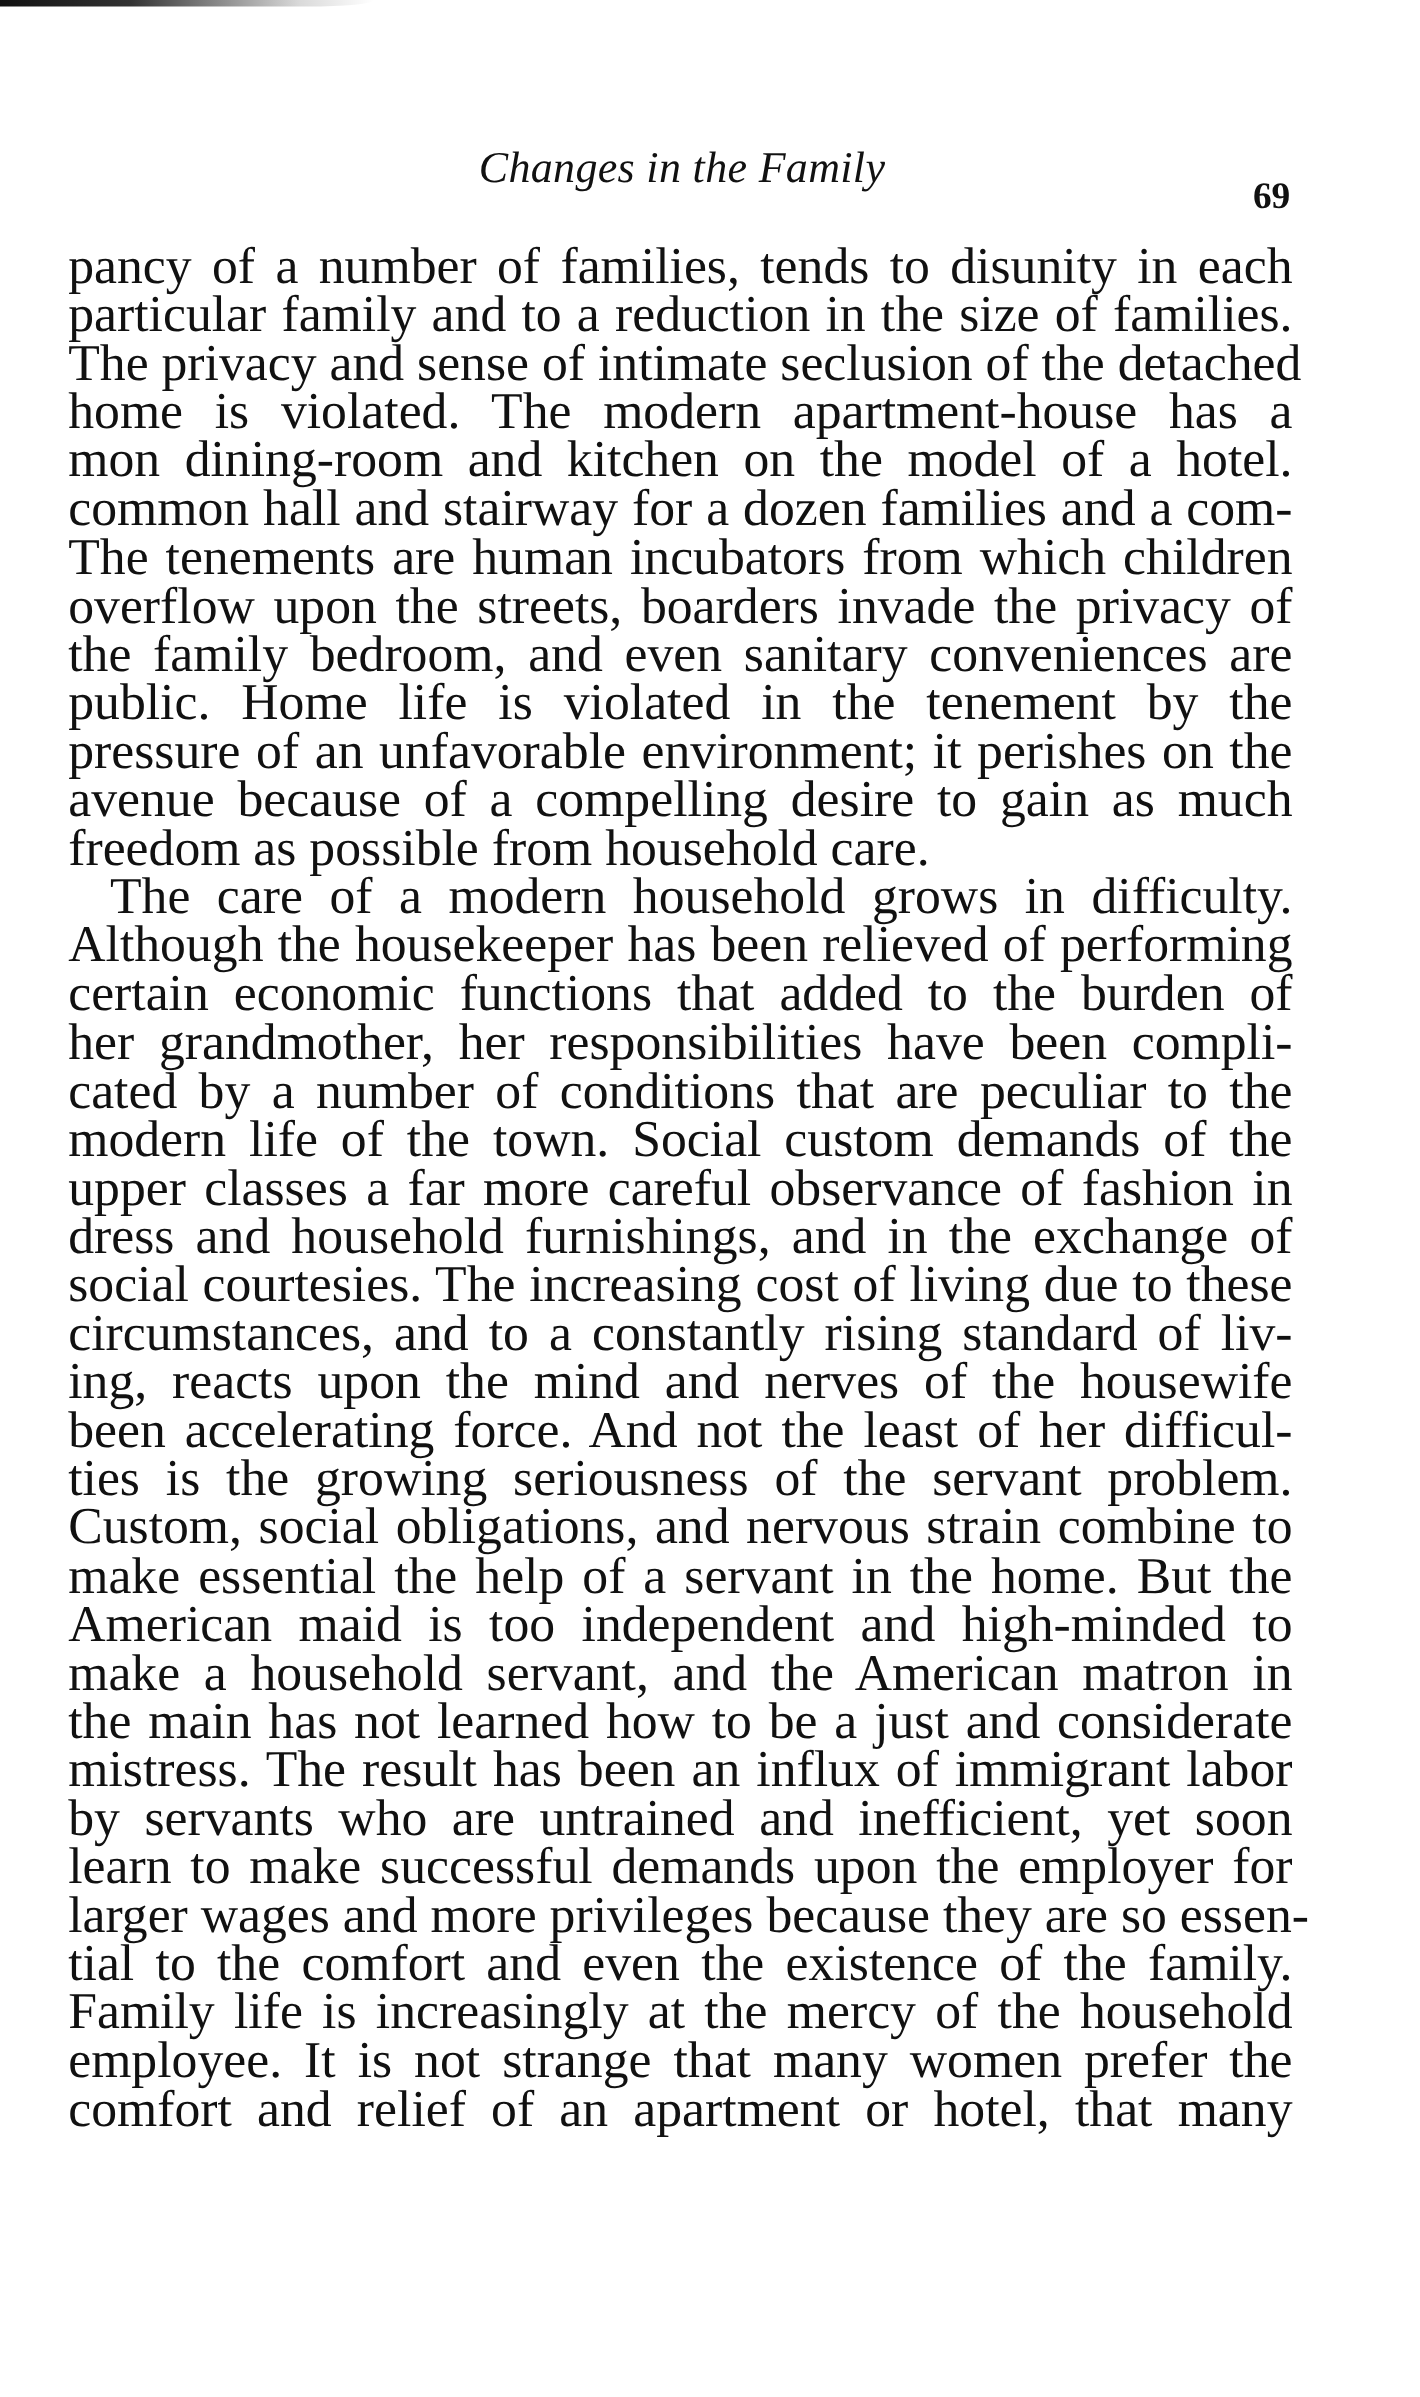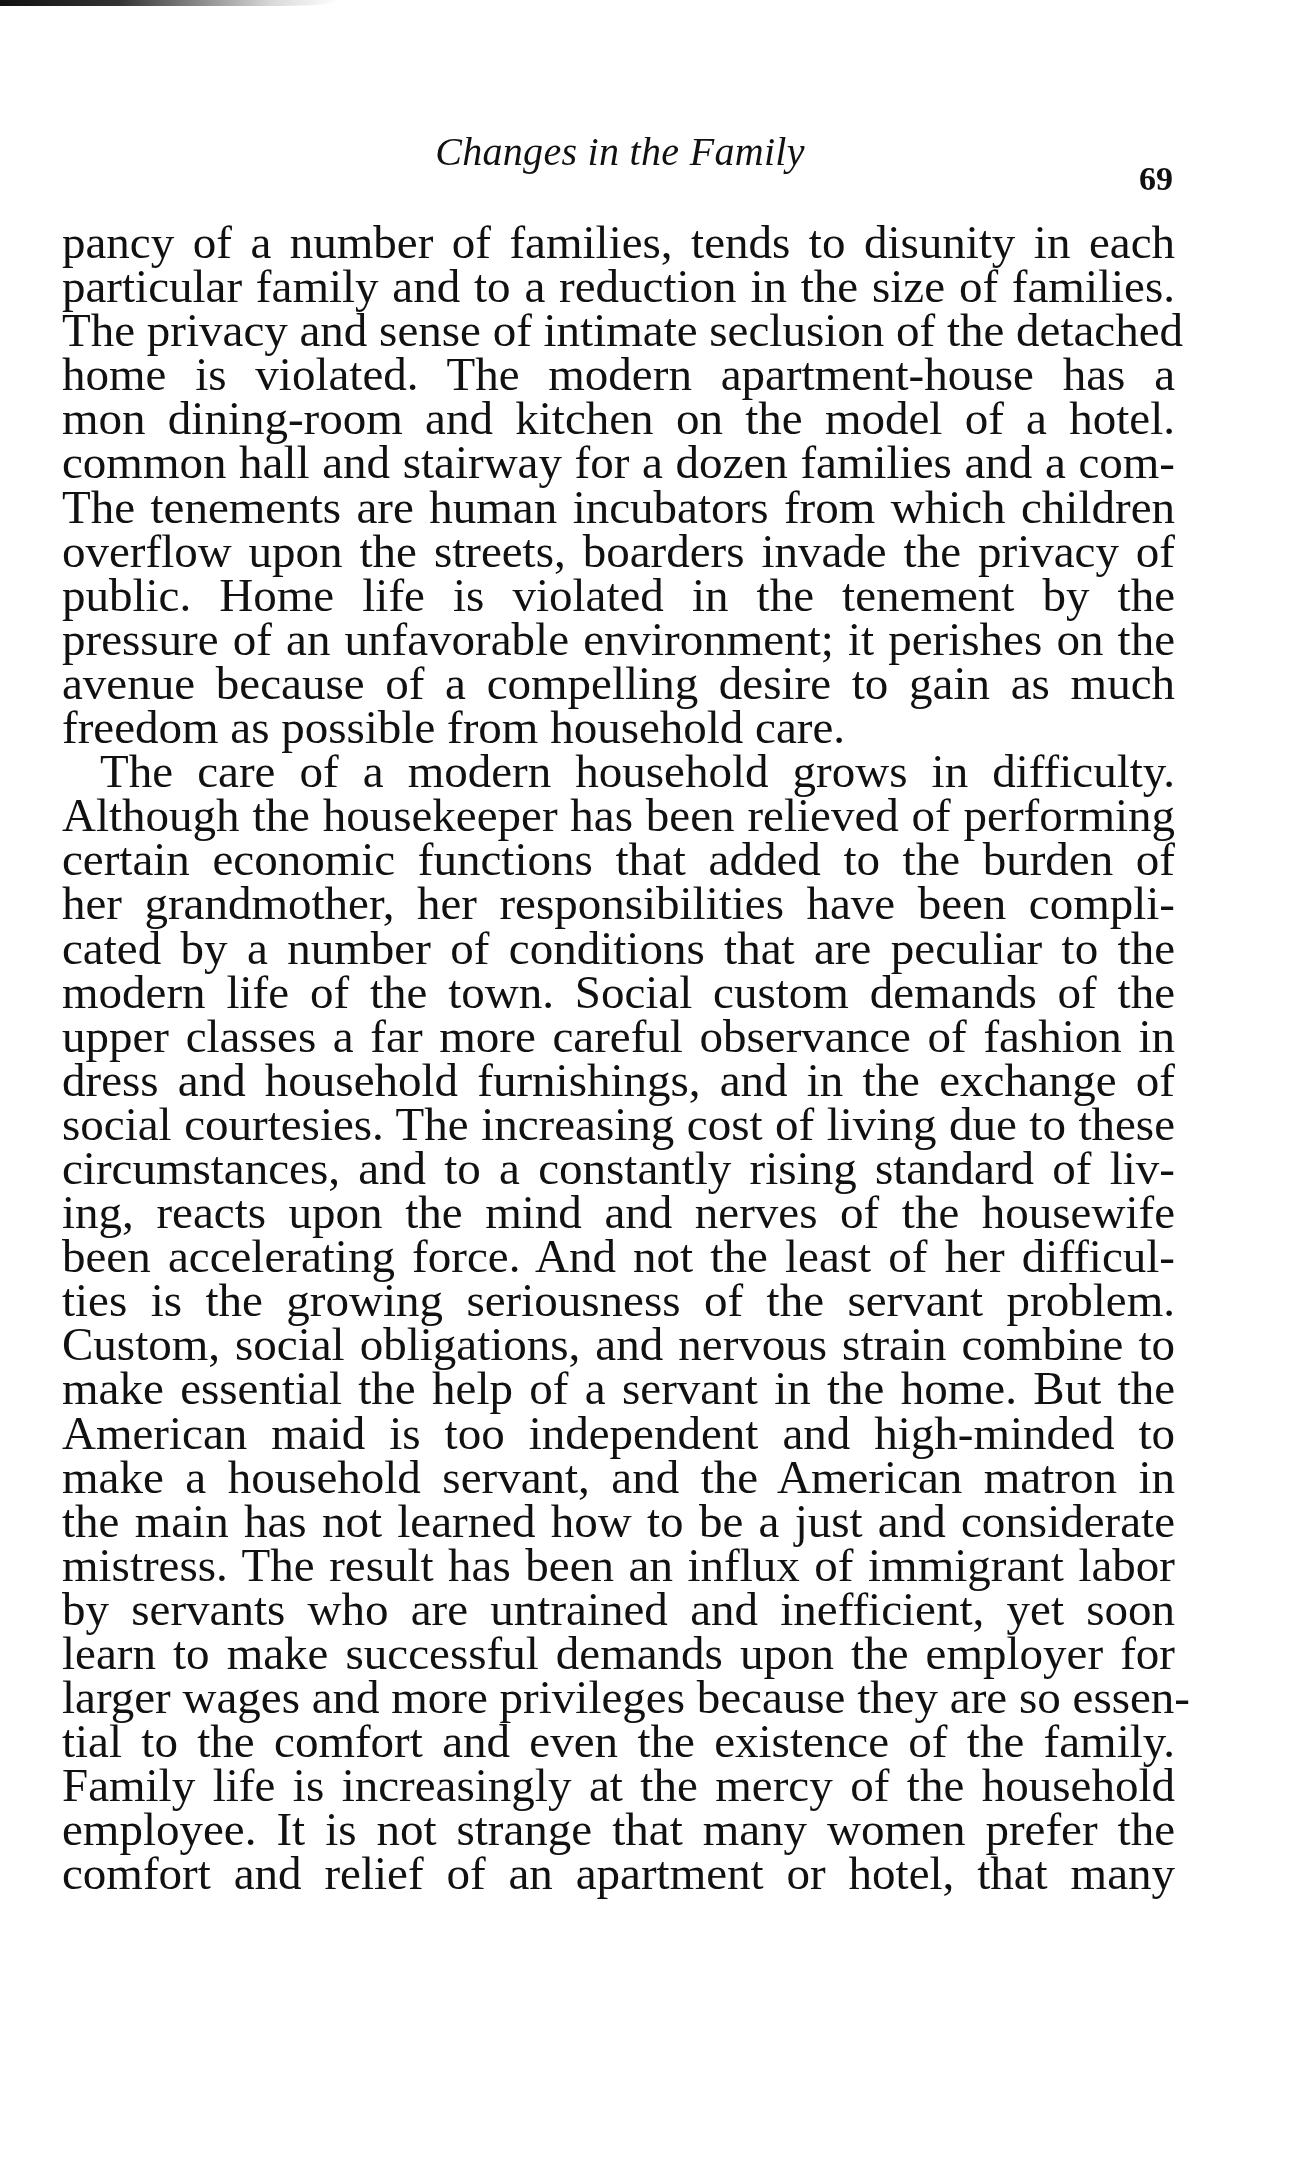--- a/index.html
+++ b/index.html
@@ -95,6 +95,7 @@
     <span class="line">common hall and stairway for a dozen families and a com-</span>
     <span class="line">The tenements are human incubators from which children</span>
     <span class="line">overflow upon the streets, boarders invade the privacy of</span>
+    <span class="line">the family bedroom, and even sanitary conveniences are</span>
     <span class="line">public.  Home life is violated in the tenement by the</span>
     <span class="line">pressure of an unfavorable environment; it perishes on the</span>
     <span class="line">avenue because of a compelling desire to gain as much</span>

